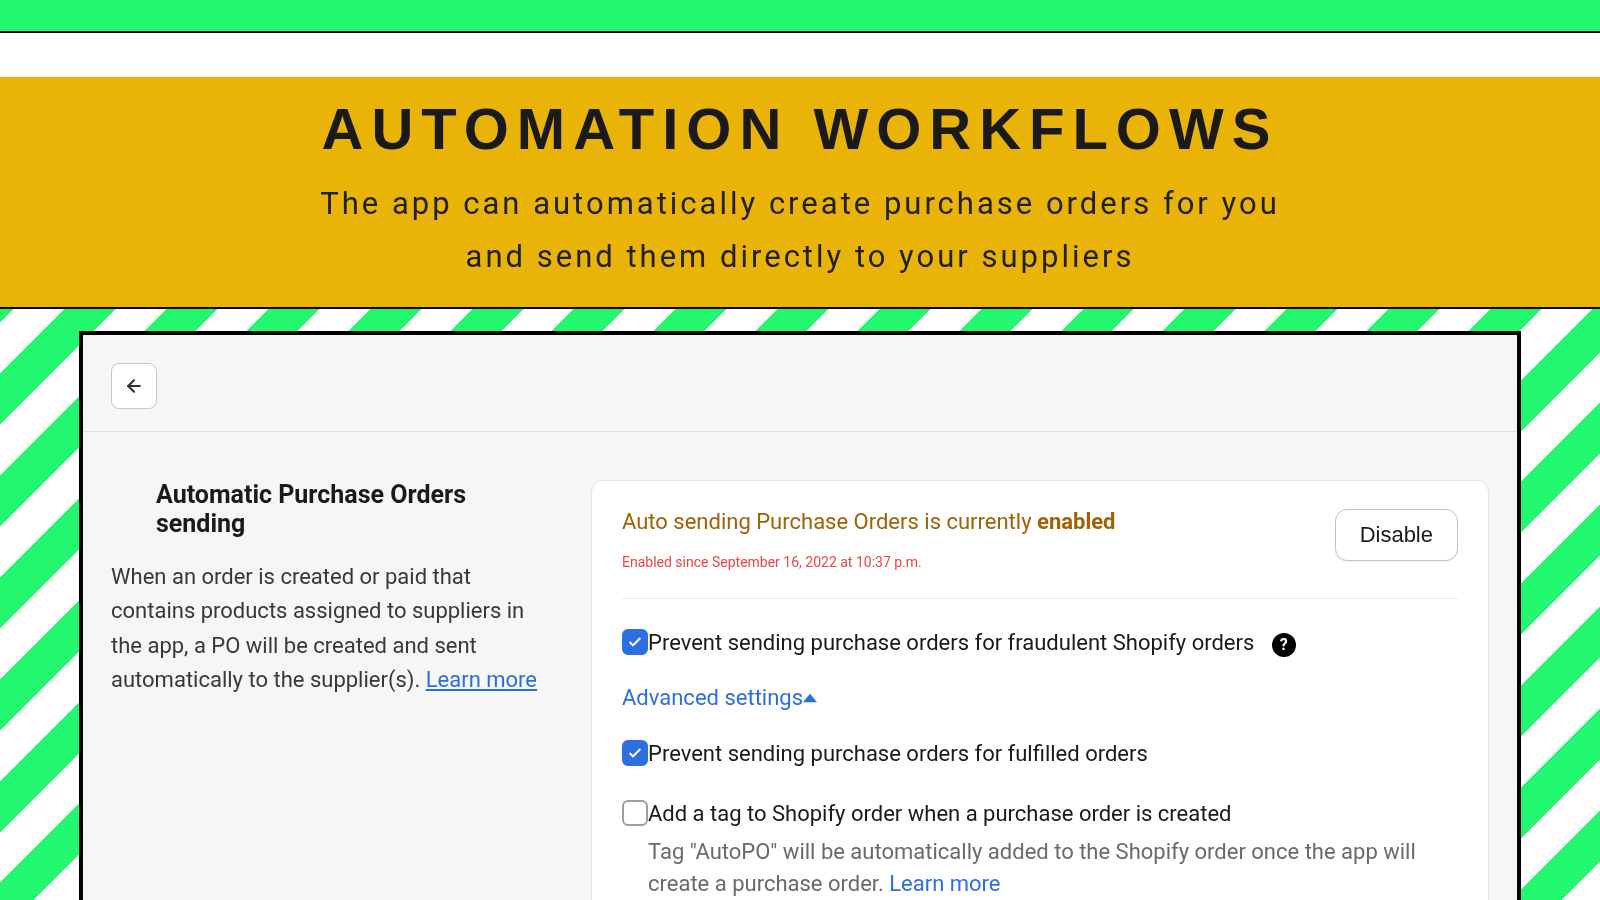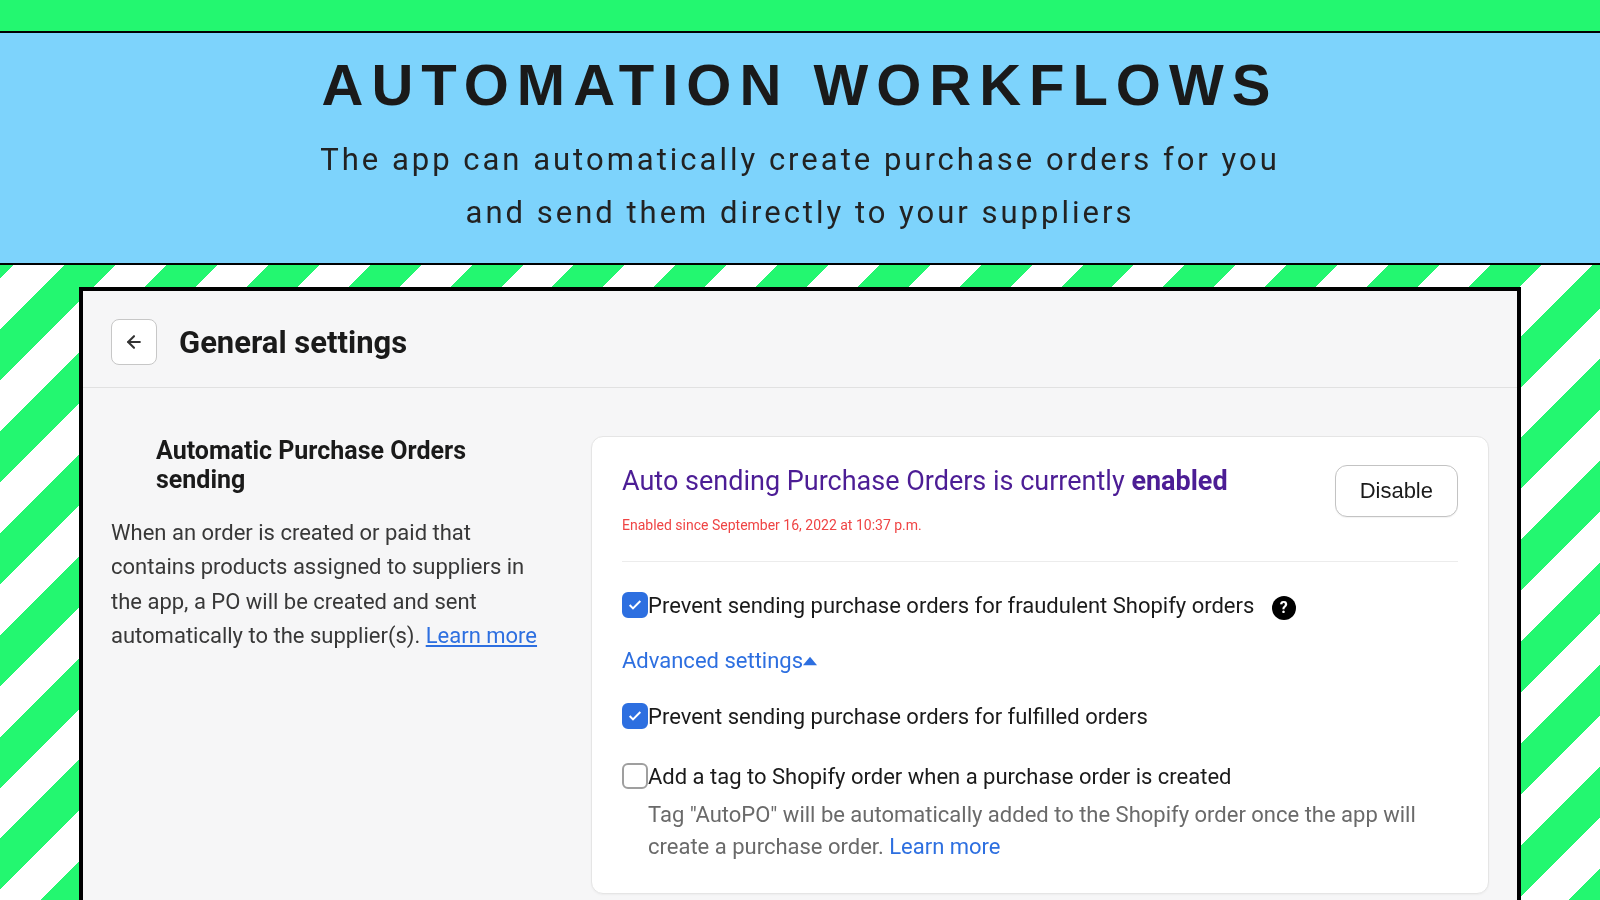--- a/index.html
+++ b/index.html
@@ -19,9 +19,10 @@
   background: #000;
 }
 .header-white {
-  background: #7dd3fc;
+  background: #eab308;
   text-align: center;
   padding: 18px 0 24px 0;
+  margin-top: 44px;
 }
 .banner-title {
   font-size: 58px;

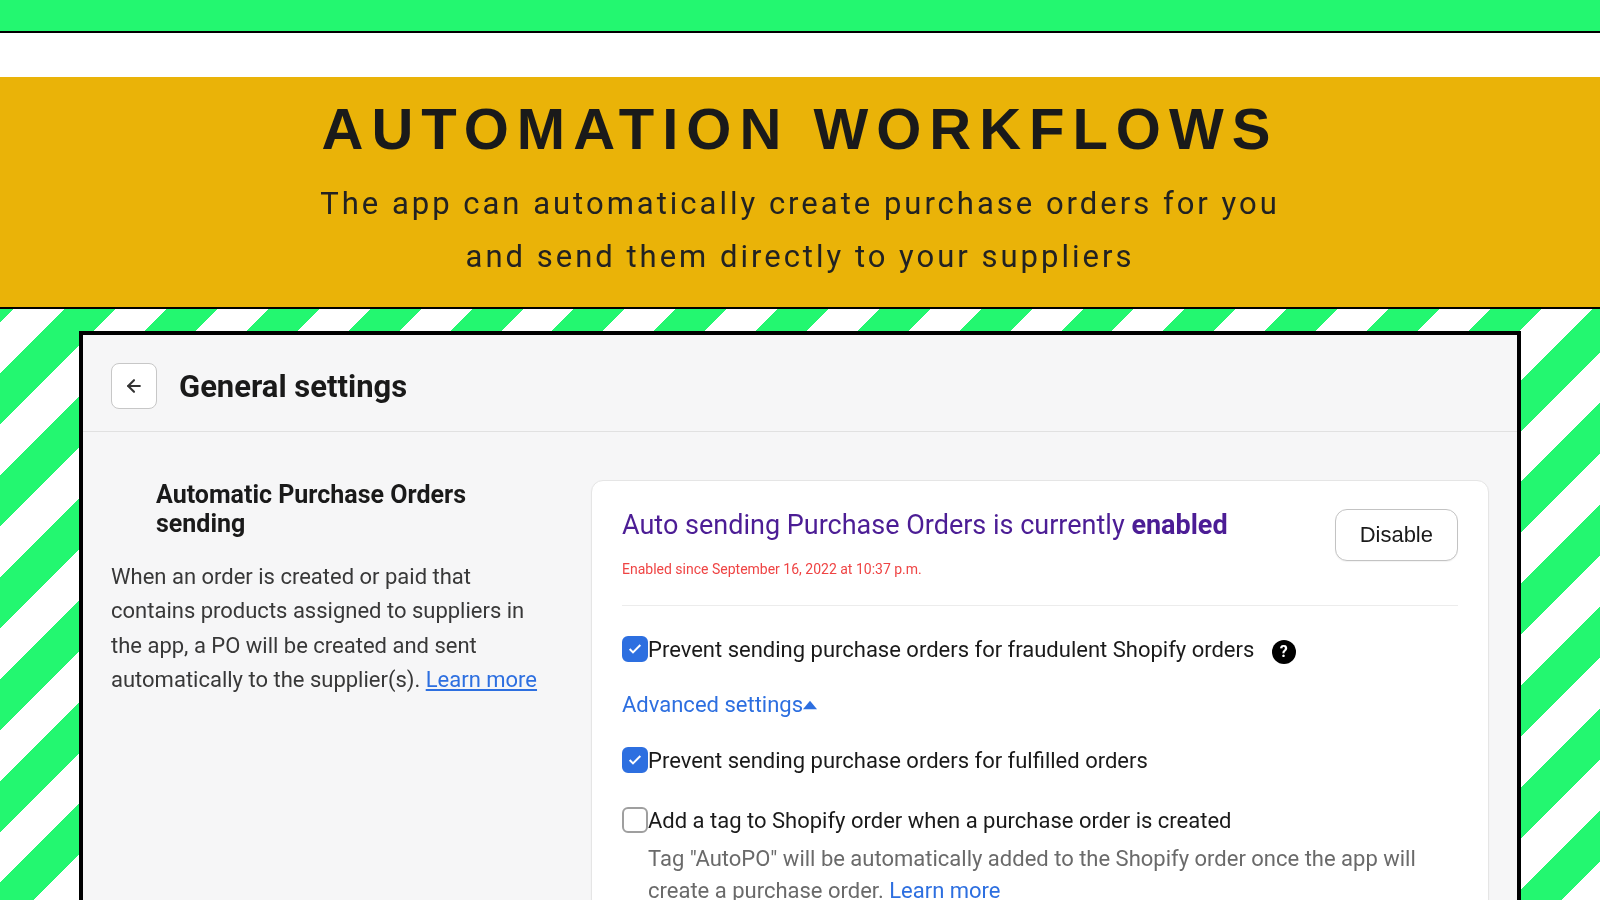--- a/index.html
+++ b/index.html
@@ -250,7 +250,6 @@
             <polyline points="12 19 5 12 12 5"></polyline>
           </svg>
       </div>
-      <div class="page-title">General settings</div>
     </div>
 
     <div class="divider"></div>

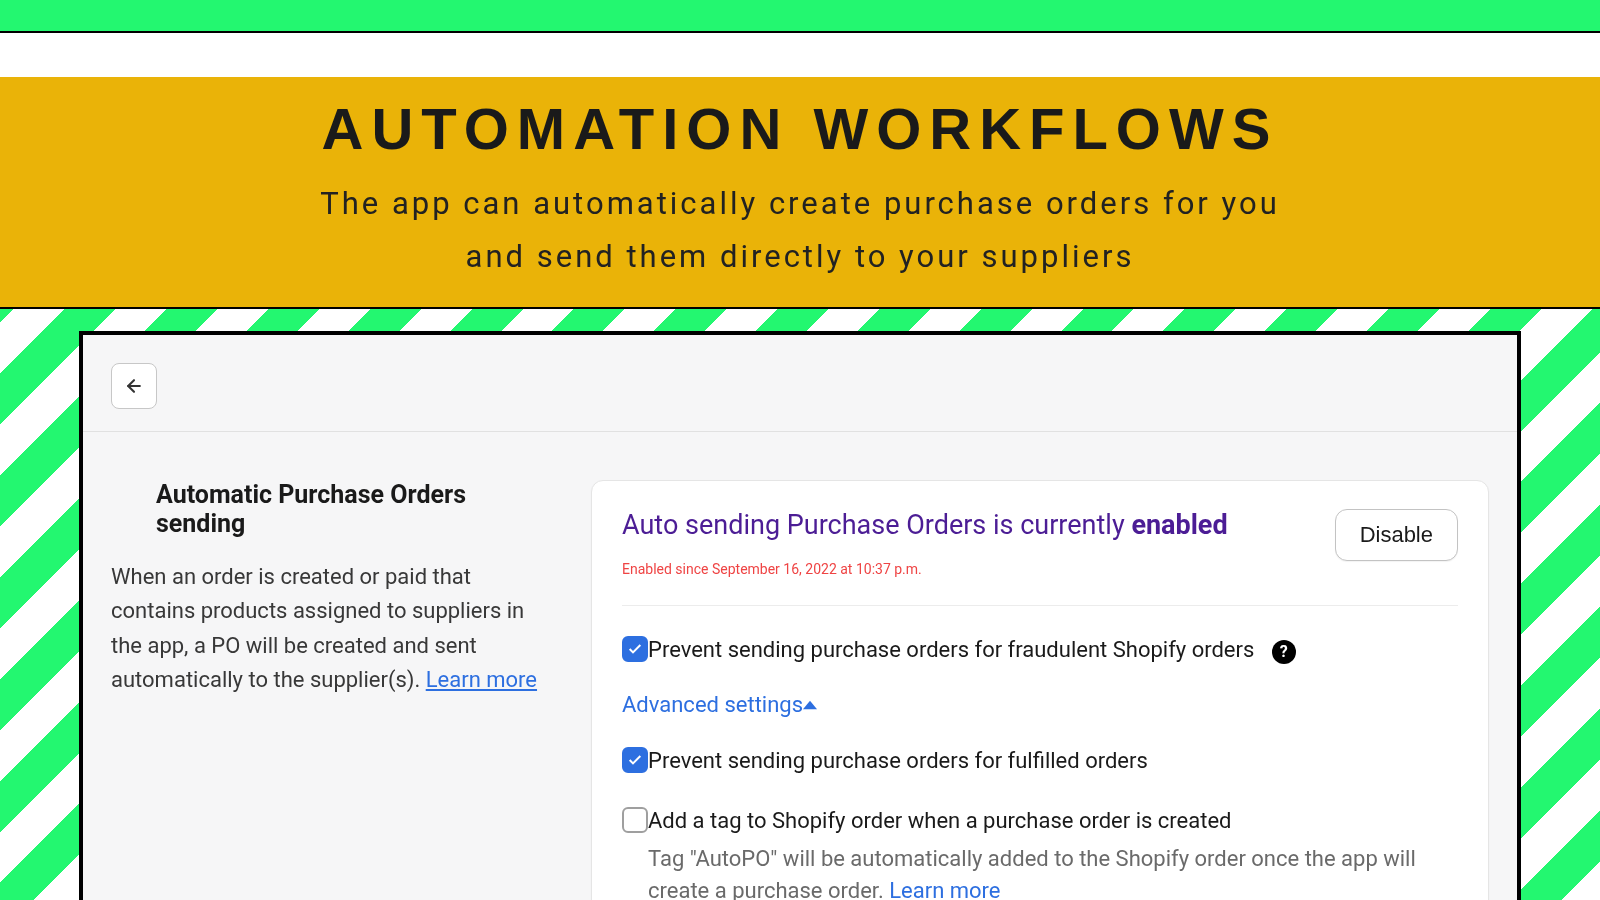--- a/index.html
+++ b/index.html
@@ -133,8 +133,8 @@
   border-bottom: 1px solid #ececec;
 }
 .status-line1 {
-  font-size: 27px;
-  color: #4c1d95;
+  font-size: 22px;
+  color: #a16207;
 }
 .status-line1 strong { font-weight: 700; }
 .status-line2 {

